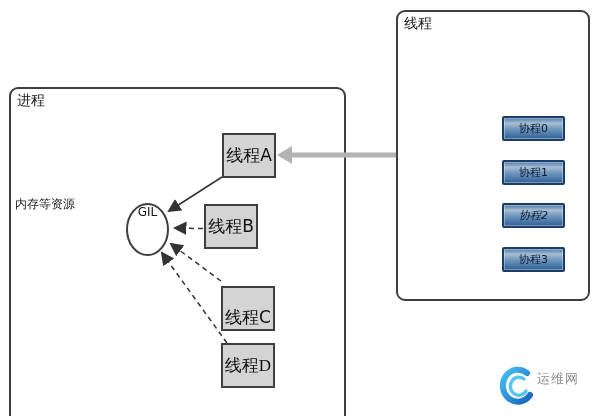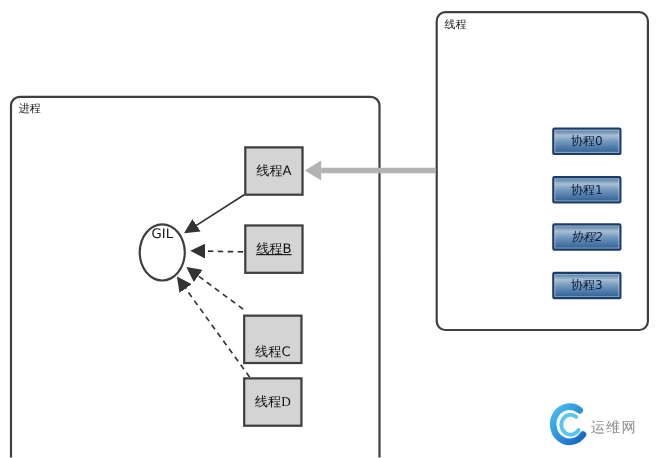--- a/index.html
+++ b/index.html
@@ -13,7 +13,7 @@
     box-sizing:border-box;
   }
   .container-label{
-    position:absolute;left:6px;top:3px;font-size:10px;color:#1a1a1a;white-space:nowrap;
+    position:absolute;left:6px;top:3px;font-size:14px;color:#1a1a1a;white-space:nowrap;
   }
   .resource-label{
     position:absolute;left:4px;top:107px;font-size:12px;color:#1a1a1a;white-space:nowrap;

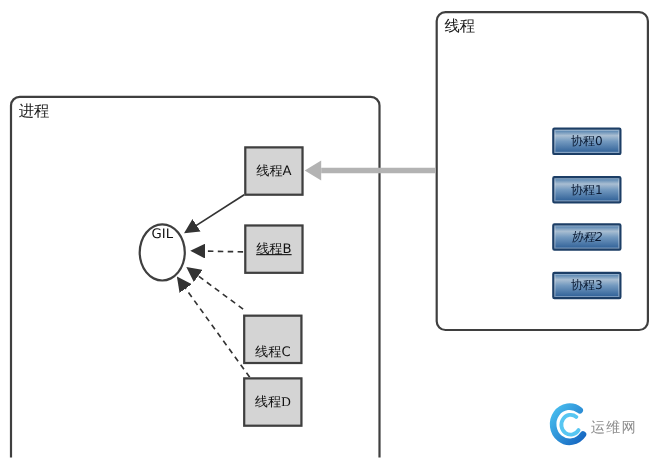--- a/index.html
+++ b/index.html
@@ -22,7 +22,7 @@
   .thread-box{
     position:absolute;width:54px;height:45px;background:#d4d4d4;border:2px solid #3f3f3f;
     box-sizing:border-box;display:flex;align-items:center;justify-content:center;
-    font-size:12px;color:#111;
+    font-size:17px;color:#111;
   }
   
   .gil{

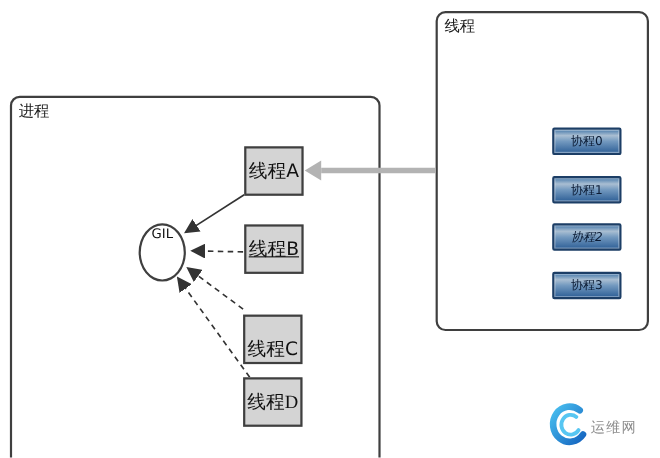--- a/index.html
+++ b/index.html
@@ -51,6 +51,7 @@
 
 <div class="container-box" style="left:9px;top:51px;width:337px;height:352px;margin-top:36px;">
   <span class="container-label">进程</span>
+  <span class="resource-label">内存等资源</span>
 </div>
 
 <div class="container-box" style="left:396px;top:10px;width:194px;height:291px;">

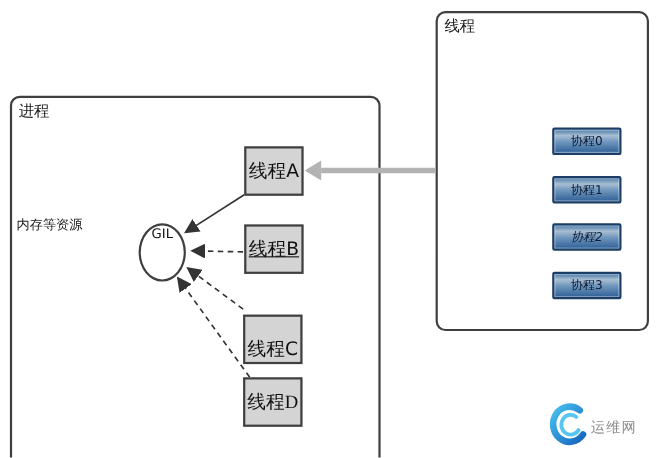--- a/index.html
+++ b/index.html
@@ -84,7 +84,7 @@
 <div class="thread-box" style="left:222px;top:133px;">
   <span>线程A</span>
 </div>
-<div class="thread-box" style="left:222px;top:204px;text-decoration:underline;">
+<div class="thread-box" style="left:204px;top:204px;">
   <span>线程B</span>
 </div>
 <div class="thread-box" style="left:221px;top:286px;align-items:flex-end;">

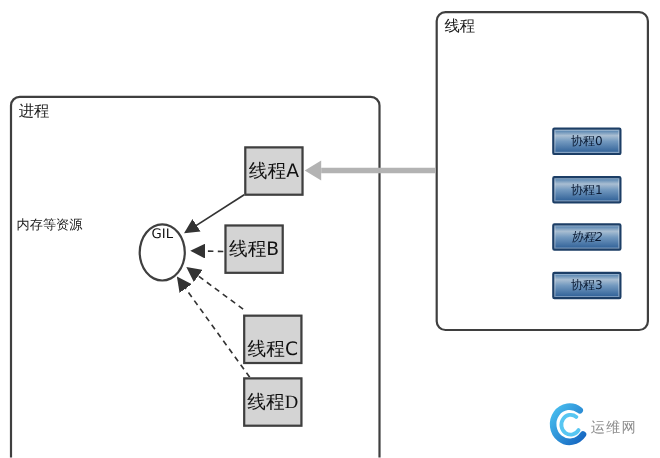--- a/index.html
+++ b/index.html
@@ -43,7 +43,7 @@
   
   .watermark{position:absolute;left:496px;top:364px;width:100px;height:48px;}
   .wm-icon{position:absolute;left:0;top:0;}
-  .wm-name{position:absolute;left:41px;top:16px;font-size:13px;color:#8c8c8c;letter-spacing:1px;white-space:nowrap;}
+  .wm-name{position:absolute;left:41px;top:6px;font-size:13px;color:#8c8c8c;letter-spacing:1px;white-space:nowrap;}
   .wm-url{position:absolute;left:20px;top:23px;font-size:15px;font-weight:bold;color:#1e88e5;white-space:nowrap;}
 </style>
 </head>

